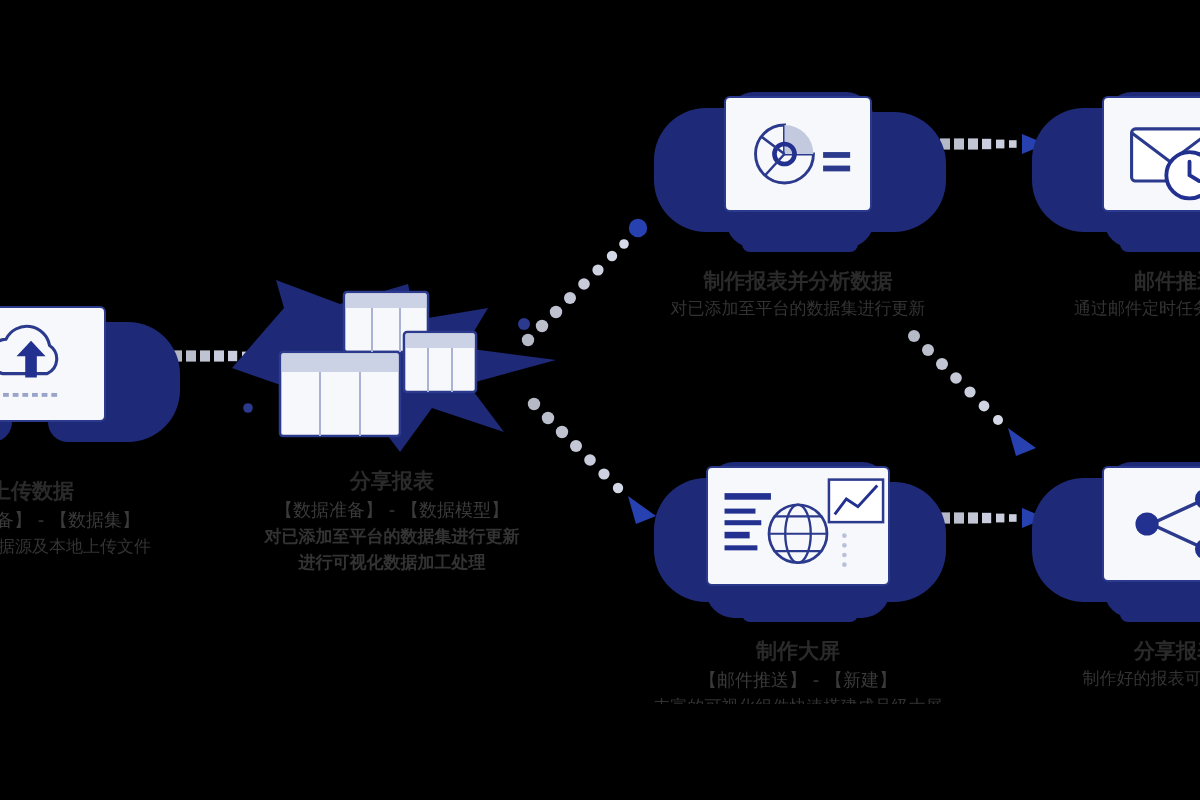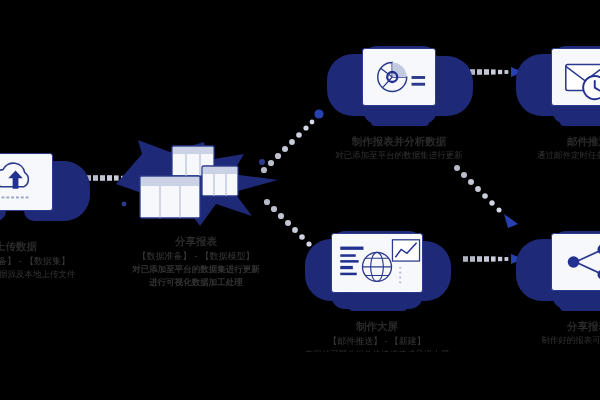--- a/index.html
+++ b/index.html
@@ -281,7 +281,7 @@
     <div class="n-desc">通过邮件定时任务推送报表</div>
   </div>
 
-  <div class="node" style="left:377px; top:225px;font-family:Liberation Serif, serif;">
+  <div class="node" style="left:399px; top:225px;">
     <div class="art">
       <div class="blob b-left"></div>
       <div class="blob b-right"></div>

